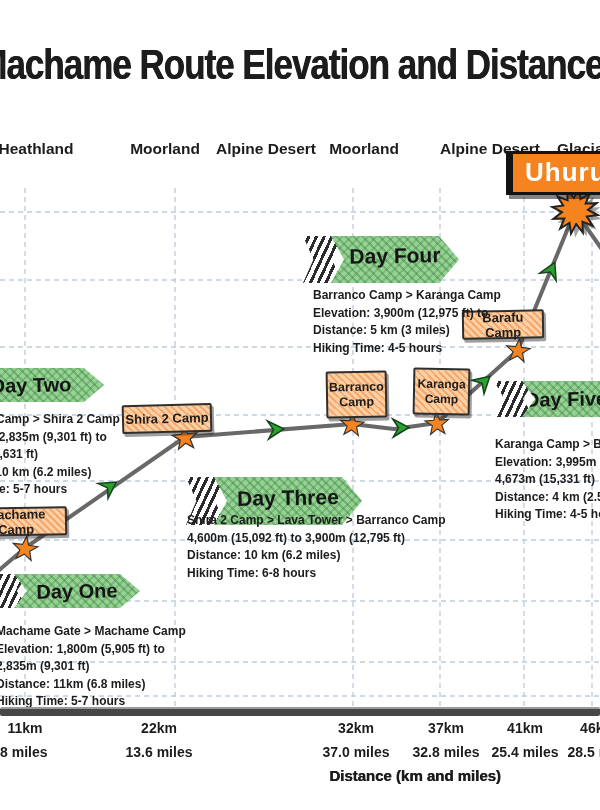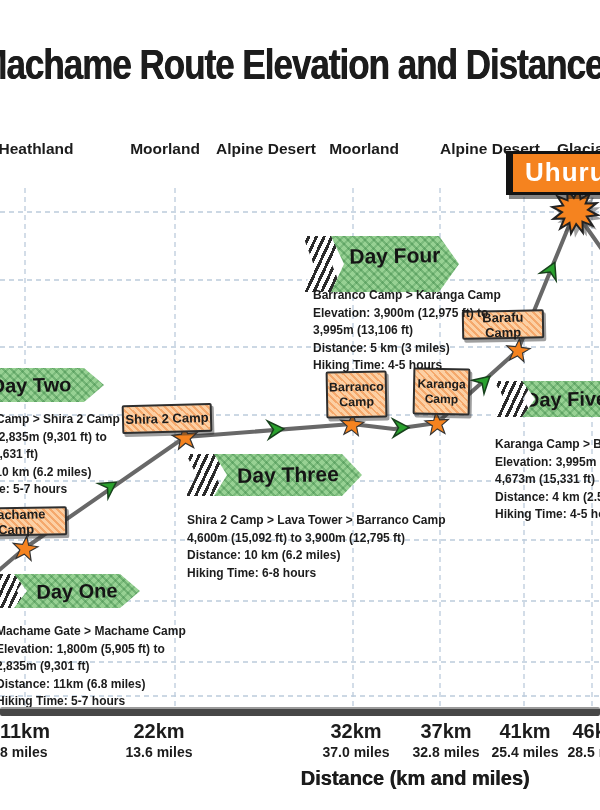--- a/index.html
+++ b/index.html
@@ -124,7 +124,7 @@
       <span class="blabel" style="line-height:42px;font-size:21px">Day Three</span>
     </span>
   </div>
-  <div class="abs banner" style="left:303px;top:236px;width:156px;height:56px">
+  <div class="abs banner" style="left:303px;top:236px;width:156px;height:47px">
     <span class="tail"></span>
     <span class="bbody" style="left:28px;width:128px">
       <span class="blabel" style="line-height:40px;font-size:21px">Day Four</span>

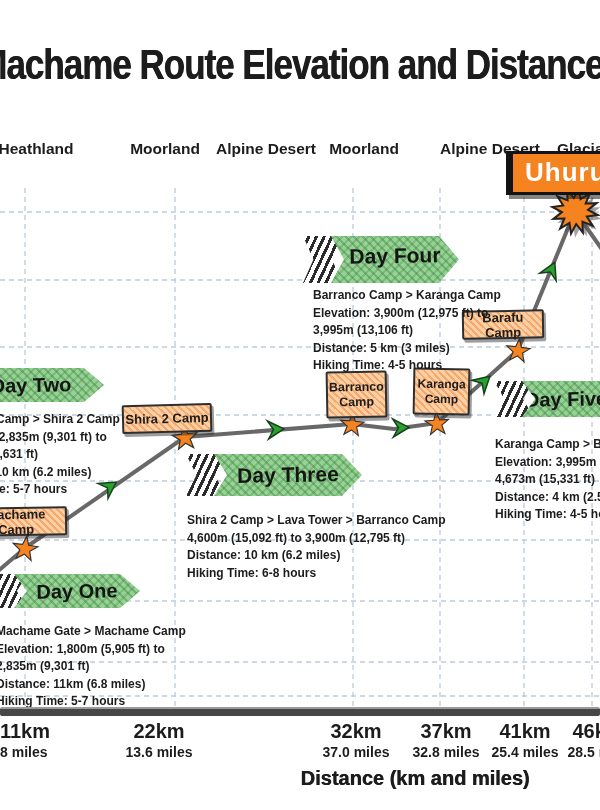--- a/index.html
+++ b/index.html
@@ -178,7 +178,6 @@
   <div class="abs details" style="left:313px;top:287px;line-height:17px">
     <div>Barranco Camp &gt; Karanga Camp</div>
     <div>Elevation: 3,900m (12,975 ft) to</div>
-    <div>3,995m (13,106 ft)</div>
     <div>Distance: 5 km (3 miles)</div>
     <div>Hiking Time: 4-5 hours</div>
   </div>

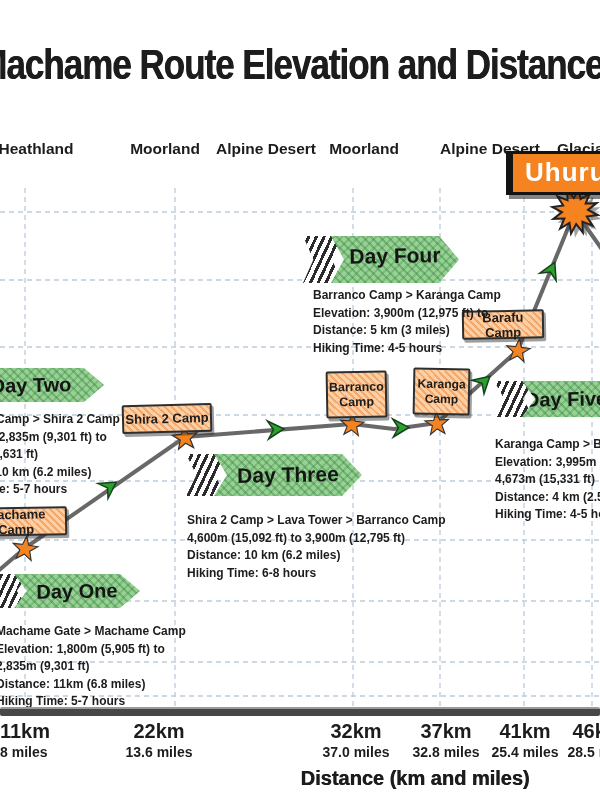--- a/index.html
+++ b/index.html
@@ -118,7 +118,7 @@
       <span class="blabel" style="line-height:34px">Day Two</span>
     </span>
   </div>
-  <div class="abs banner" style="left:186px;top:454px;width:176px;height:42px">
+  <div class="abs banner" style="left:186px;top:477px;width:176px;height:48px">
     <span class="tail"></span>
     <span class="bbody" style="left:28px;width:148px">
       <span class="blabel" style="line-height:42px;font-size:21px">Day Three</span>

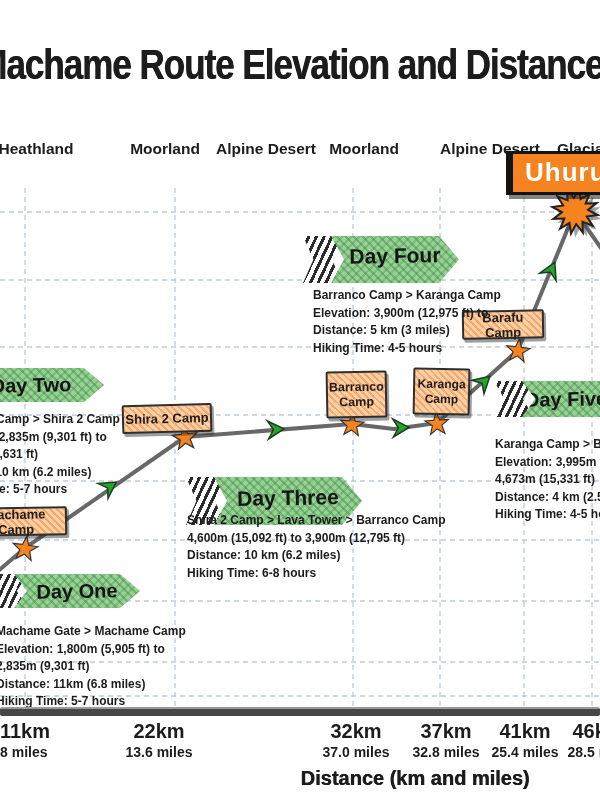--- a/index.html
+++ b/index.html
@@ -46,7 +46,7 @@
   #axisbar{left:0;top:707px;width:600px;height:9px;
            background:linear-gradient(#9a9a9a 0 2px,#474747 2px 100%);border-radius:2px;}
   .tick{transform:translateX(-50%);text-align:center;white-space:nowrap;}
-  .tick-km{top:720px;font-size:20px;font-weight:bold;}
+  .tick-km{top:720px;font-size:14px;font-weight:bold;}
   .tick-mi{top:744px;font-size:14px;font-weight:bold;}
   #axistitle{top:767px;left:415px;transform:translateX(-50%);font-size:20px;font-weight:bold;
              white-space:nowrap;text-shadow:0.5px 0 0 #1c1c1c;}

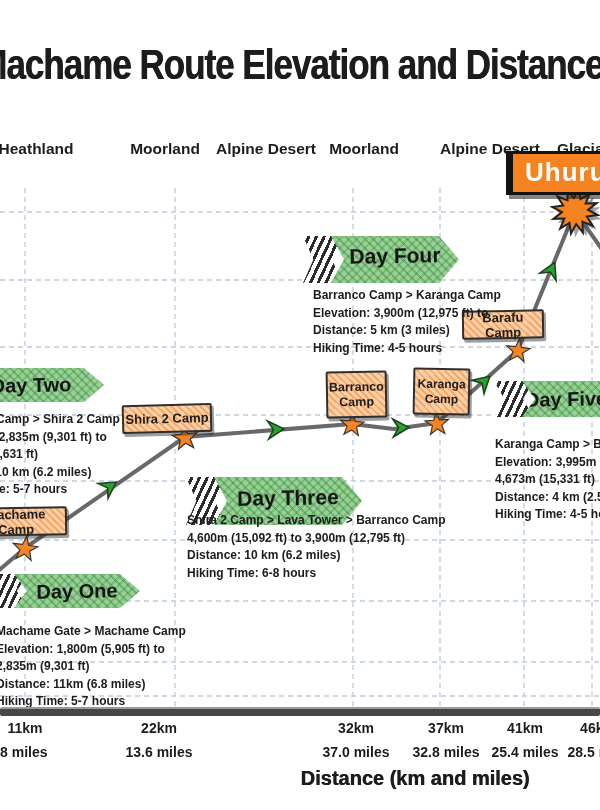--- a/index.html
+++ b/index.html
@@ -48,7 +48,7 @@
   .tick{transform:translateX(-50%);text-align:center;white-space:nowrap;}
   .tick-km{top:720px;font-size:14px;font-weight:bold;}
   .tick-mi{top:744px;font-size:14px;font-weight:bold;}
-  #axistitle{top:767px;left:415px;transform:translateX(-50%);font-size:20px;font-weight:bold;
+  #axistitle{top:767px;left:415px;transform:translateX(-50%);font-size:15px;font-weight:bold;
              white-space:nowrap;text-shadow:0.5px 0 0 #1c1c1c;}
   svg{position:absolute;left:0;top:0;}
 </style>

